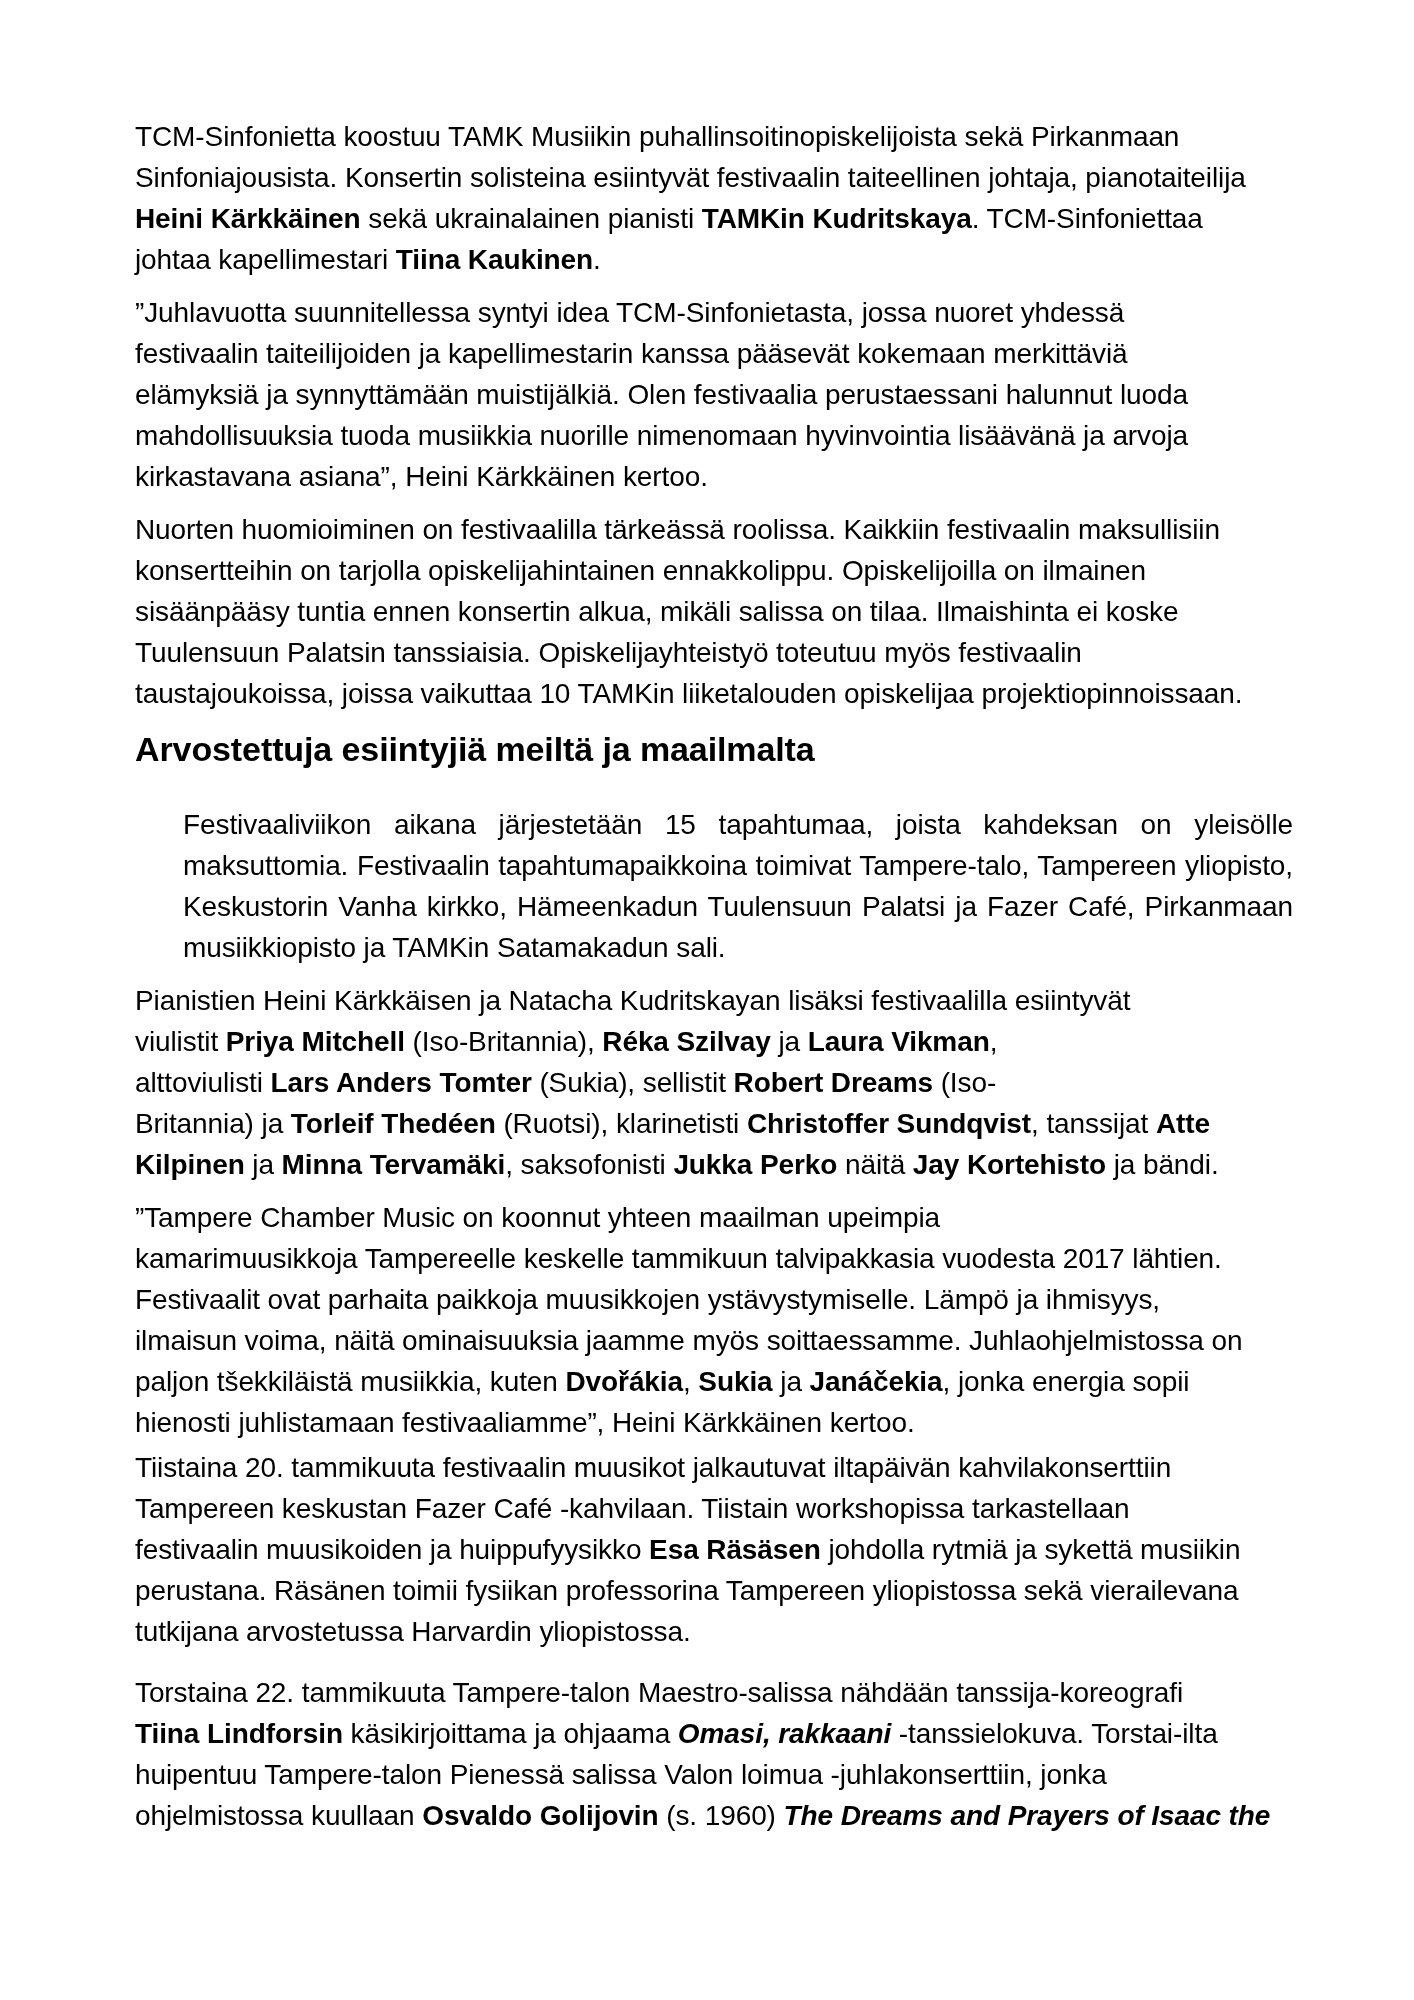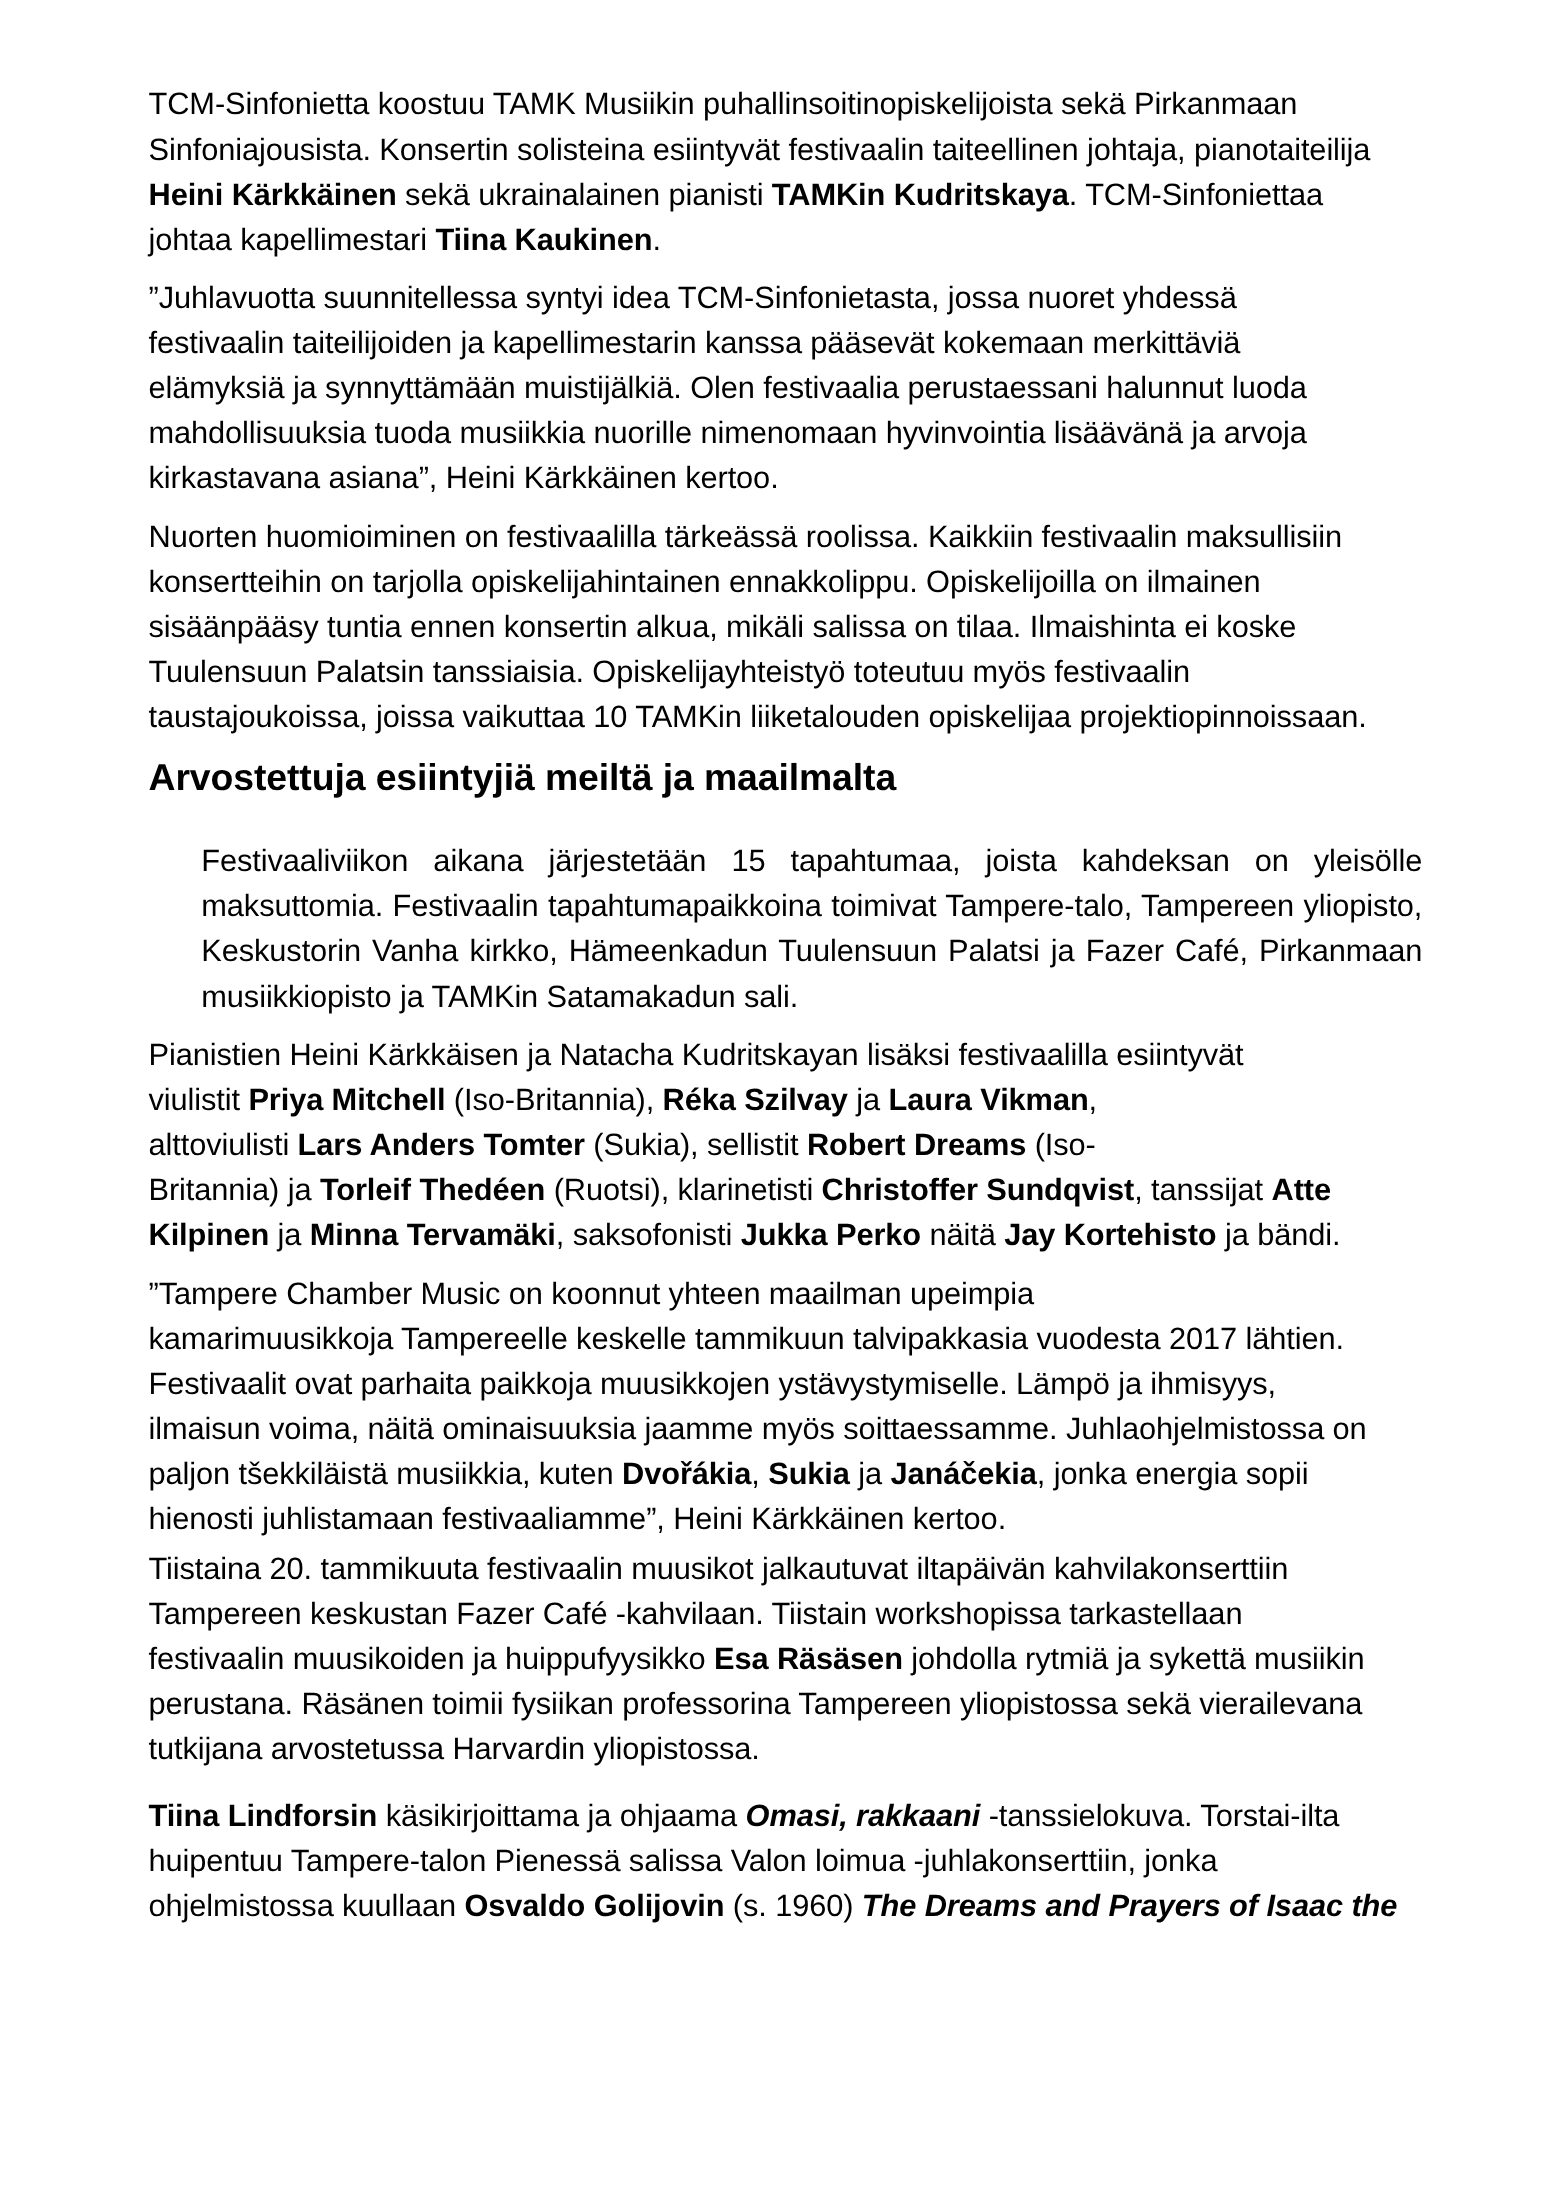--- a/index.html
+++ b/index.html
@@ -16,7 +16,7 @@
     box-sizing: border-box;
     width: 1414px;
     height: 1616px;
-    padding: 74px 100px 120px 135px;
+    padding: 116px 100px 120px 135px;
   }
   .doc {
     width: 1158px;

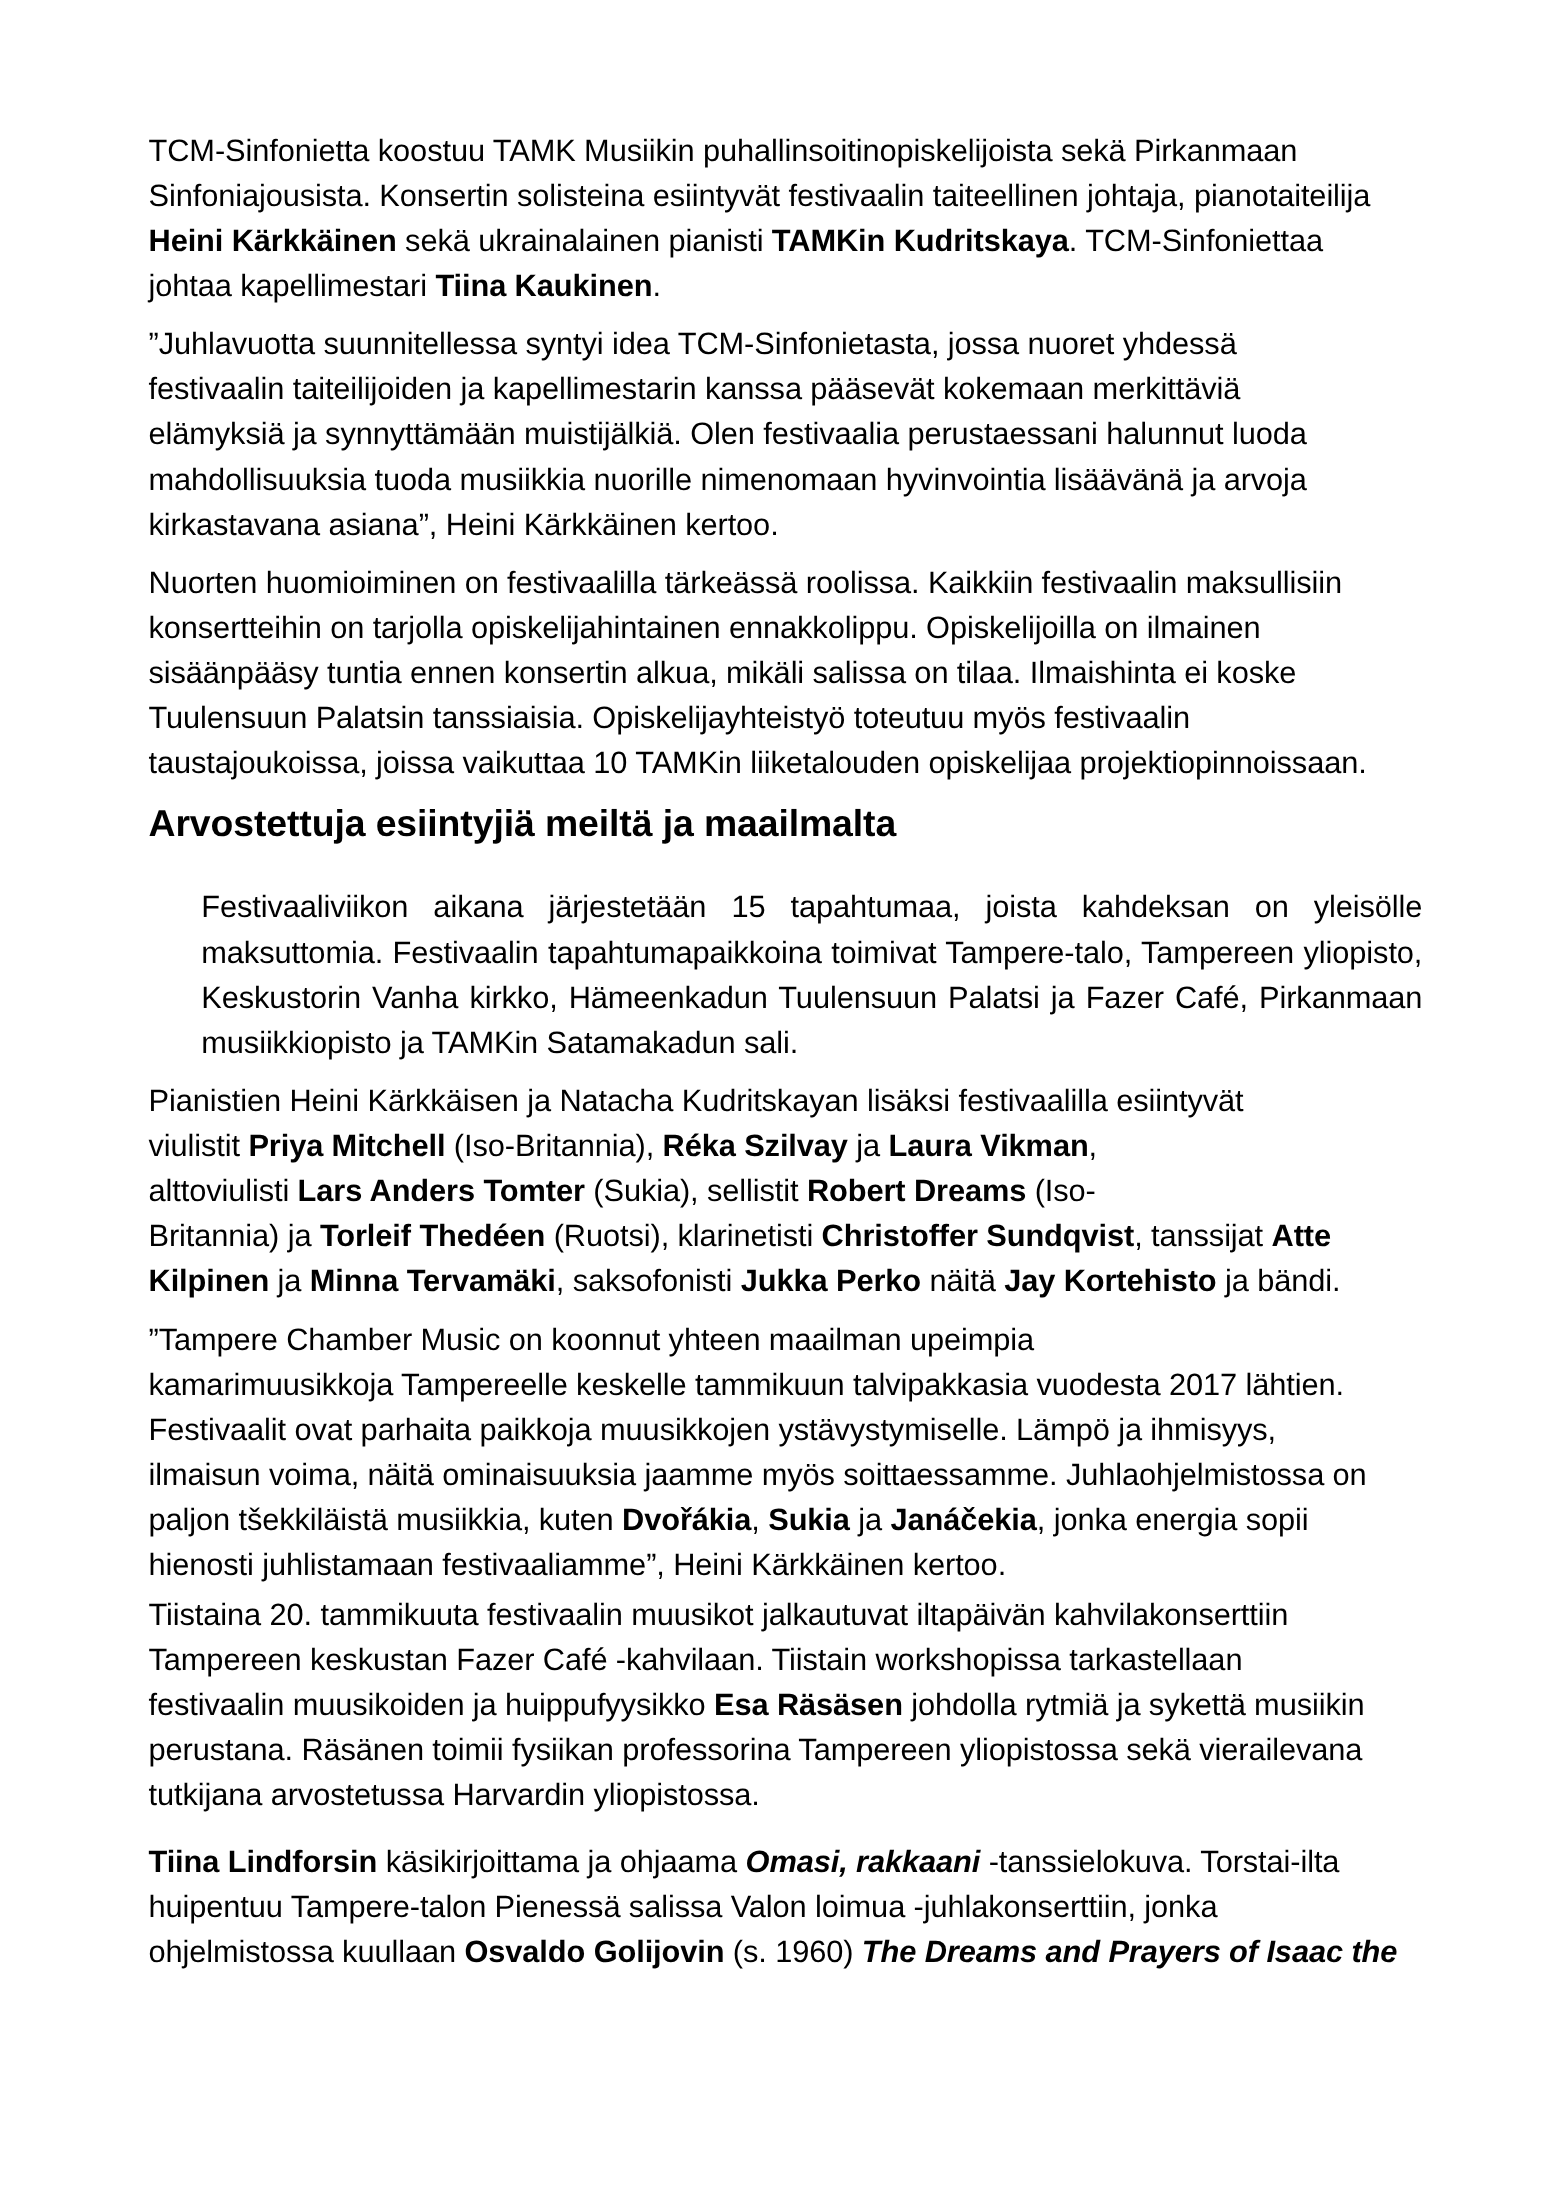--- a/index.html
+++ b/index.html
@@ -83,7 +83,8 @@
 festivaalin muusikoiden ja huippufyysikko </span><span class="b">Esa Räsäsen</span><span> johdolla rytmiä ja sykettä musiikin
 perustana. Räsänen toimii fysiikan professorina Tampereen yliopistossa sekä vierailevana
 tutkijana arvostetussa Harvardin yliopistossa.</span></p>
-      <p class="para spaced"><span class="b">Tiina Lindforsin</span><span> käsikirjoittama ja ohjaama </span><span class="bi">Omasi, rakkaani</span><span> -tanssielokuva. Torstai-ilta
+      <p class="para spaced"><span>Torstaina 22. tammikuuta Tampere-talon Maestro-salissa nähdään tanssija-koreografi
+</span><span class="b">Tiina Lindforsin</span><span> käsikirjoittama ja ohjaama </span><span class="bi">Omasi, rakkaani</span><span> -tanssielokuva. Torstai-ilta
 huipentuu Tampere-talon Pienessä salissa Valon loimua -juhlakonserttiin, jonka
 ohjelmistossa kuullaan </span><span class="b">Osvaldo Golijovin</span><span> (s. 1960) </span><span class="bi">The Dreams and Prayers of Isaac the</span></p>
     </div>

